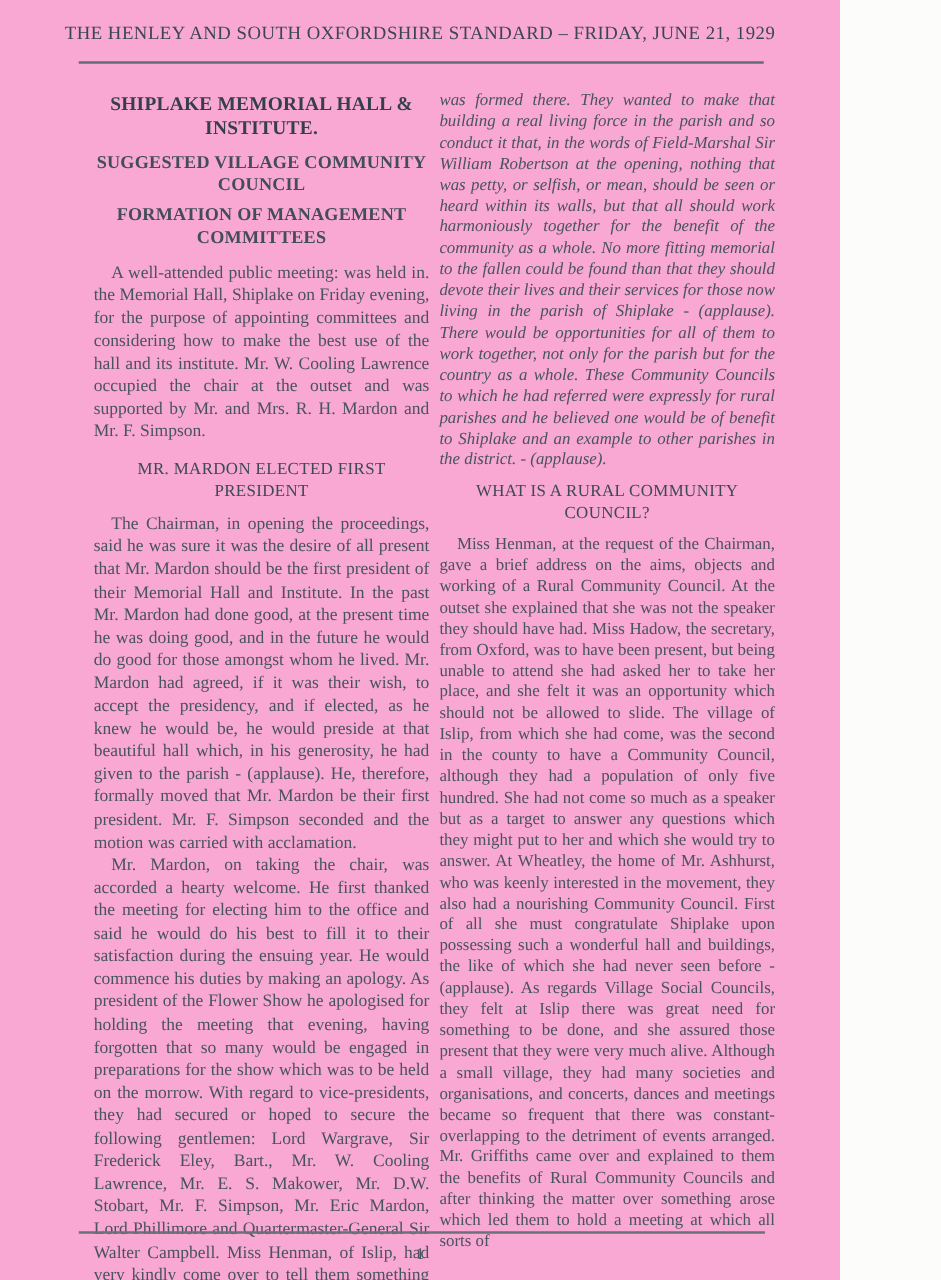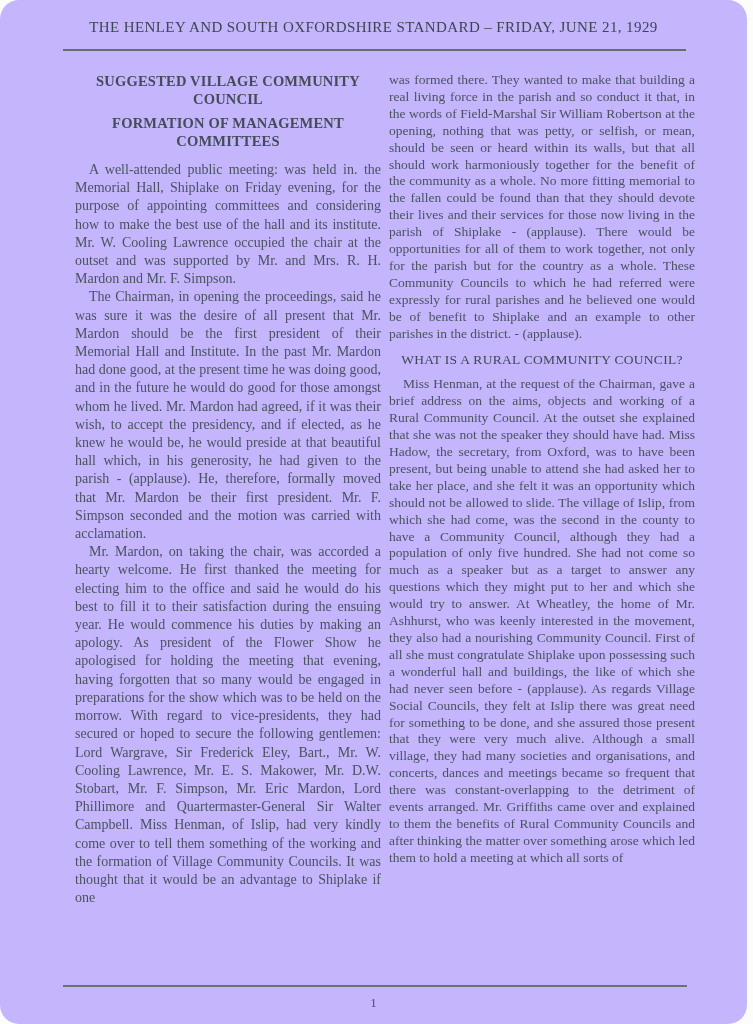--- a/index.html
+++ b/index.html
@@ -6,12 +6,11 @@
   html,body { background:#fcfcfb; }
   .page {
     position:relative;
-    width:747px; height:1024px;
-    background:#c4b5fd;
+    width:672px; height:1024px;
+    background:#f9a8d4;
     font-family:"Liberation Serif","DejaVu Serif",serif;
     color:#49535f;
     overflow:hidden;
-    border-radius:19px;
   }
   .masthead {
     padding-top:19px;

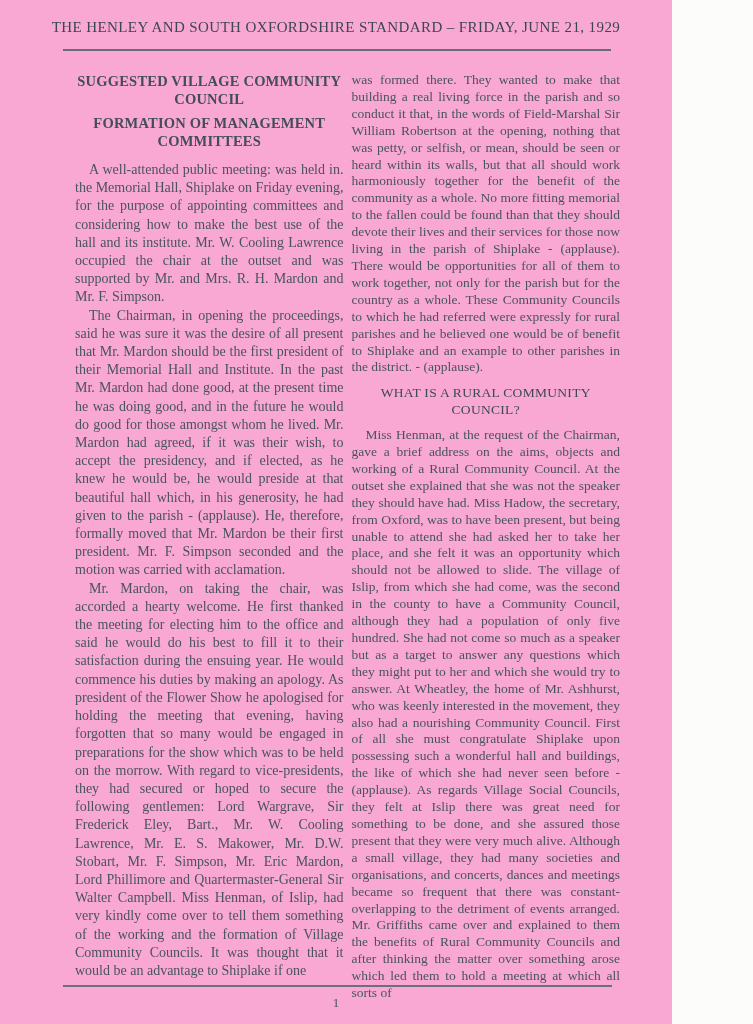--- a/index.html
+++ b/index.html
@@ -85,6 +85,7 @@
   <main class="content">
 
     <section class="col col-left">
+      <h1 class="article-title">SHIPLAKE MEMORIAL HALL &amp; INSTITUTE.</h1>
       <h2 class="kicker kicker-2">SUGGESTED VILLAGE COMMUNITY COUNCIL</h2>
       <h2 class="kicker kicker-1">FORMATION OF MANAGEMENT COMMITTEES</h2>
       <div>

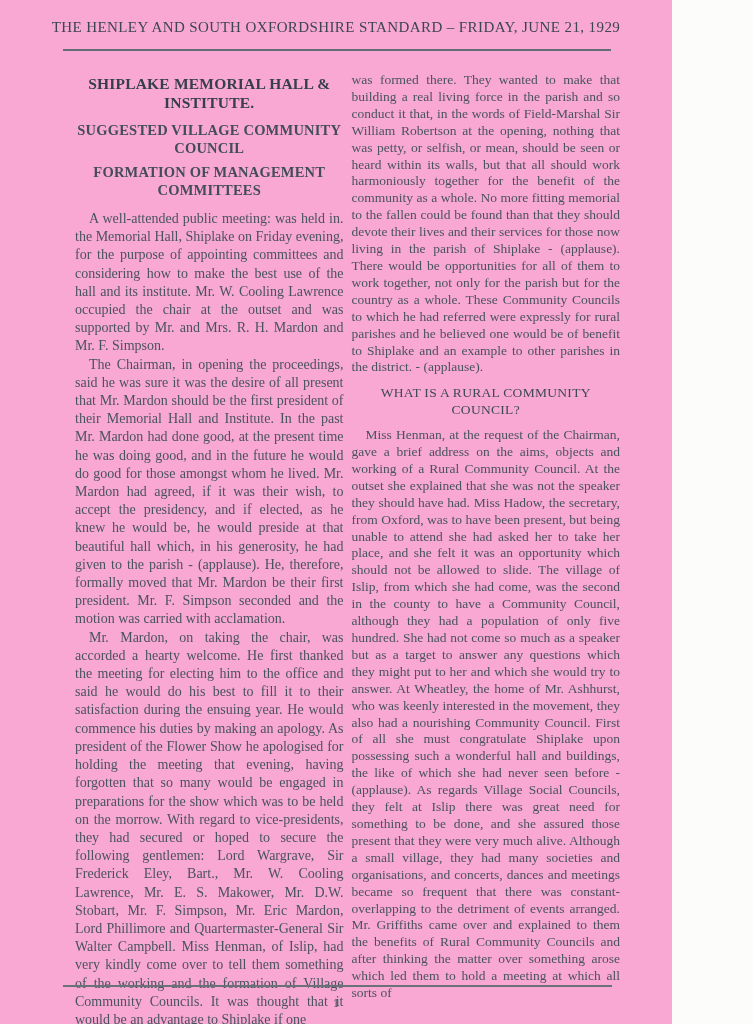--- a/index.html
+++ b/index.html
@@ -48,7 +48,7 @@
   .kicker-1 { max-width:252px; }
   .kicker-2 { max-width:292px; margin-bottom:6px; }
   .para { text-indent:14px; }
-  .para.no-indent { text-indent:0; }
+  .para.no-indent { text-indent:0;font-style:italic; }
   .section-heading {
     font-size:13.5px;
     font-weight:normal;

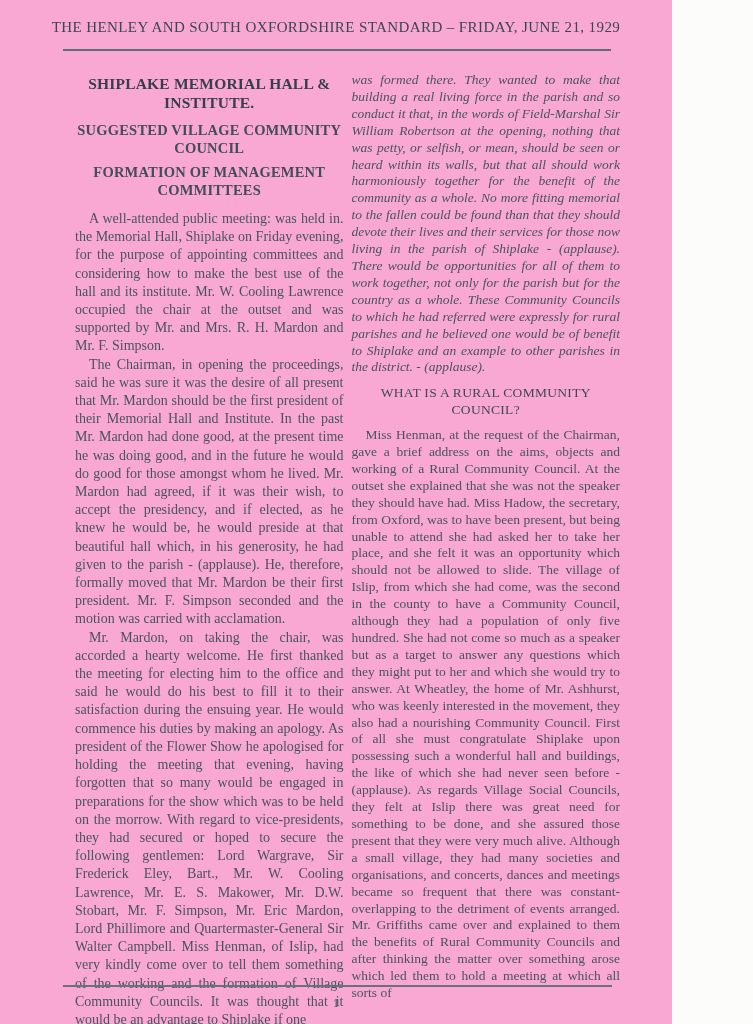--- a/index.html
+++ b/index.html
@@ -90,6 +90,7 @@
       <h2 class="kicker kicker-1">FORMATION OF MANAGEMENT COMMITTEES</h2>
       <div>
           <p class="para">A well-attended public meeting: was held in. the Memorial Hall, Shiplake on Friday evening, for the purpose of appointing committees and considering how to make the best use of the hall and its institute. Mr. W. Cooling Lawrence occupied the chair at the outset and was supported by Mr. and Mrs. R. H. Mardon and Mr. F. Simpson.</p>
+          <h3 class="section-heading">MR. MARDON ELECTED FIRST PRESIDENT</h3>
           <p class="para">The Chairman, in opening the proceedings, said he was sure it was the desire of all present that Mr. Mardon should be the first president of their Memorial Hall and Institute. In the past Mr. Mardon had done good, at the present time he was doing good, and in the future he would do good for those amongst whom he lived. Mr. Mardon had agreed, if it was their wish, to accept the presidency, and if elected, as he knew he would be, he would preside at that beautiful hall which, in his generosity, he had given to the parish - (applause). He, therefore, formally moved that Mr. Mardon be their first president. Mr. F. Simpson seconded and the motion was carried with acclamation.</p>
           <p class="para">Mr. Mardon, on taking the chair, was accorded a hearty welcome. He first thanked the meeting for electing him to the office and said he would do his best to fill it to their satisfaction during the ensuing year. He would commence his duties by making an apology. As president of the Flower Show he apologised for holding the meeting that evening, having forgotten that so many would be engaged in preparations for the show which was to be held on the morrow. With regard to vice-presidents, they had secured or hoped to secure the following gentlemen: Lord Wargrave, Sir Frederick Eley, Bart., Mr. W. Cooling Lawrence, Mr. E. S. Makower, Mr. D.W. Stobart, Mr. F. Simpson, Mr. Eric Mardon, Lord Phillimore and Quartermaster-General Sir Walter Campbell. Miss Henman, of Islip, had very kindly come over to tell them something of the working and the formation of Village Community Councils. It was thought that it would be an advantage to Shiplake if one</p>
         </div>

